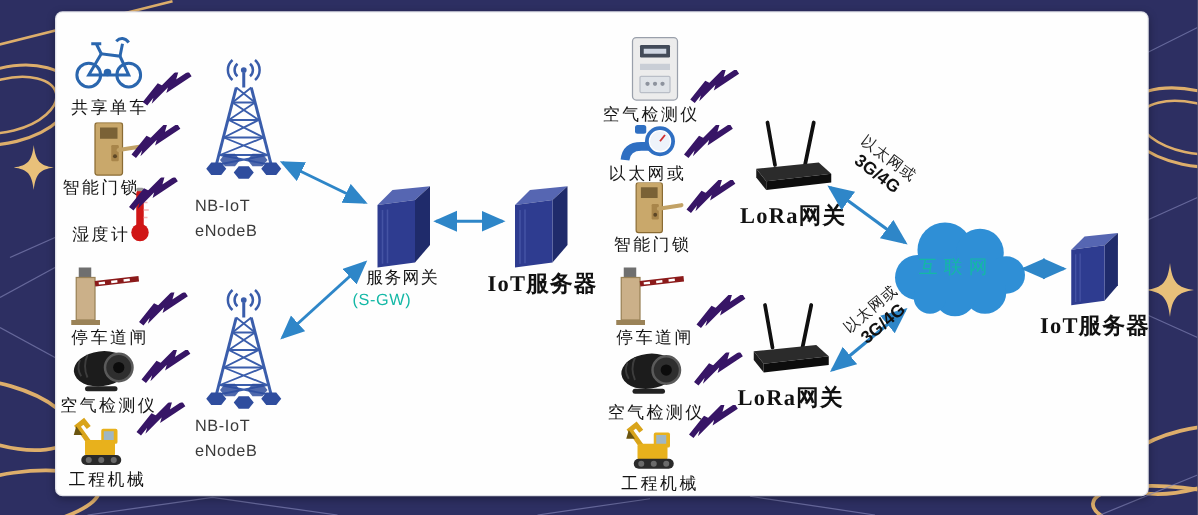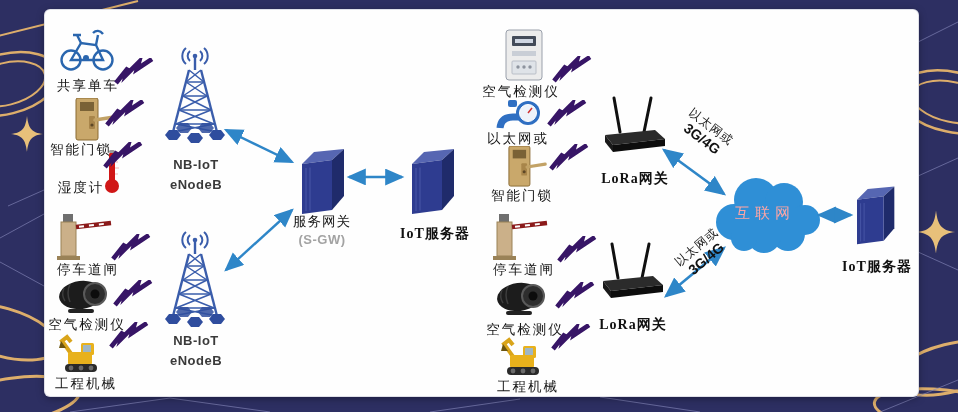--- a/index.html
+++ b/index.html
@@ -14,8 +14,8 @@
   .cn.tight{letter-spacing:1px;text-align:center;}
   .mixed{font-weight:700;font-family:"Liberation Serif",serif;font-size:14px;letter-spacing:1px;
          color:#111;text-align:center;white-space:nowrap;margin-top:10px;}
-  .en{font-family:"Liberation Sans",sans-serif;font-weight:700;font-size:13px;color:#3a3a3a;
-      text-align:center;letter-spacing:.5px;line-height:1.5;white-space:nowrap;}
+  .en{font-family:"Liberation Sans",sans-serif;font-weight:400;font-size:13px;color:#3a3a3a;
+      text-align:left;letter-spacing:.5px;line-height:1.5;white-space:nowrap;}
   .linklabel{text-align:center;line-height:1.2;}
   .linklabel .l1{font-family:"Liberation Serif",serif;font-size:12px;letter-spacing:1px;color:#222;}
   .linklabel .l2{font-family:"Liberation Sans",sans-serif;font-weight:700;font-size:14px;color:#111;}

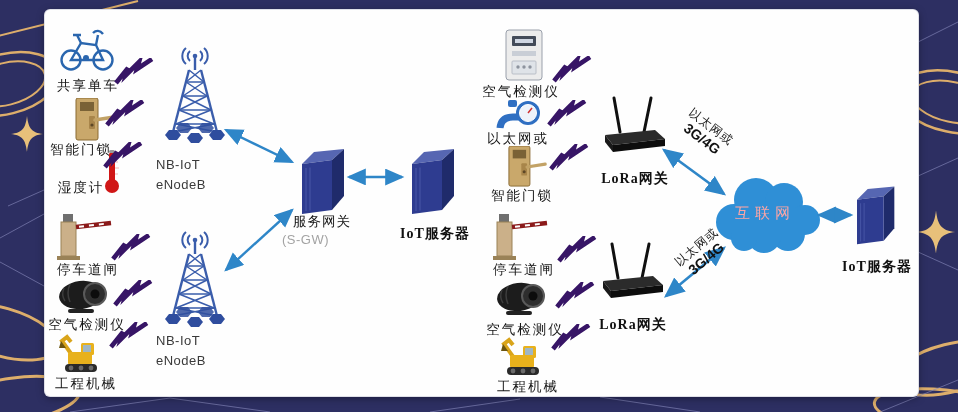--- a/index.html
+++ b/index.html
@@ -12,8 +12,8 @@
   .cn{font-family:Liberation Sans, sans-serif;font-size:13.5px;letter-spacing:2px;color:#151515;
       text-align:center;line-height:1.15;white-space:nowrap;}
   .cn.tight{letter-spacing:1px;text-align:center;}
-  .mixed{font-weight:700;font-family:"Liberation Serif",serif;font-size:14px;letter-spacing:1px;
-         color:#111;text-align:center;white-space:nowrap;margin-top:10px;}
+  .mixed{font-weight:700;font-family:"Liberation Serif",serif;font-size:18px;letter-spacing:1px;
+         color:#111;text-align:left;white-space:nowrap;}
   .en{font-family:"Liberation Sans",sans-serif;font-weight:400;font-size:13px;color:#3a3a3a;
       text-align:left;letter-spacing:.5px;line-height:1.5;white-space:nowrap;}
   .linklabel{text-align:center;line-height:1.2;}

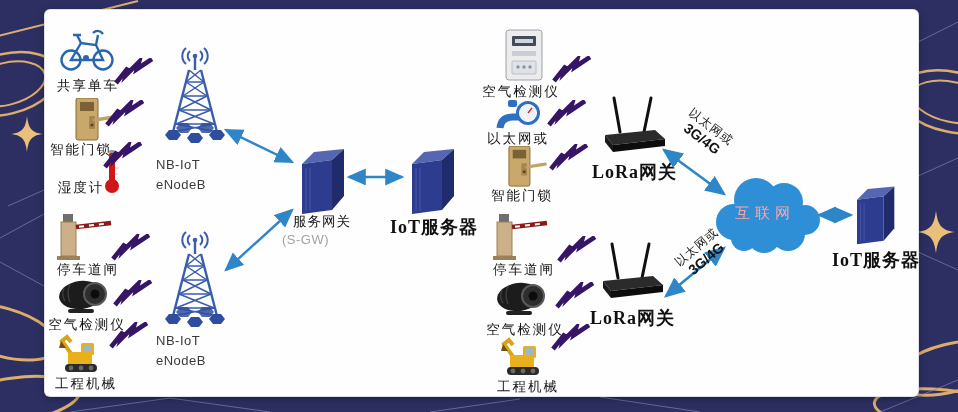--- a/index.html
+++ b/index.html
@@ -19,7 +19,7 @@
   .linklabel{text-align:center;line-height:1.2;}
   .linklabel .l1{font-family:"Liberation Serif",serif;font-size:12px;letter-spacing:1px;color:#222;}
   .linklabel .l2{font-family:"Liberation Sans",sans-serif;font-weight:700;font-size:14px;color:#111;}
-  .cloudlabel{font-family:Liberation Serif, serif;font-size:15px;letter-spacing:5px;color:#fca5a5;
+  .cloudlabel{font-family:Liberation Serif, serif;font-size:15px;letter-spacing:5px;color:#14b8a6;
               text-align:center;white-space:nowrap;}
 </style>
 </head>

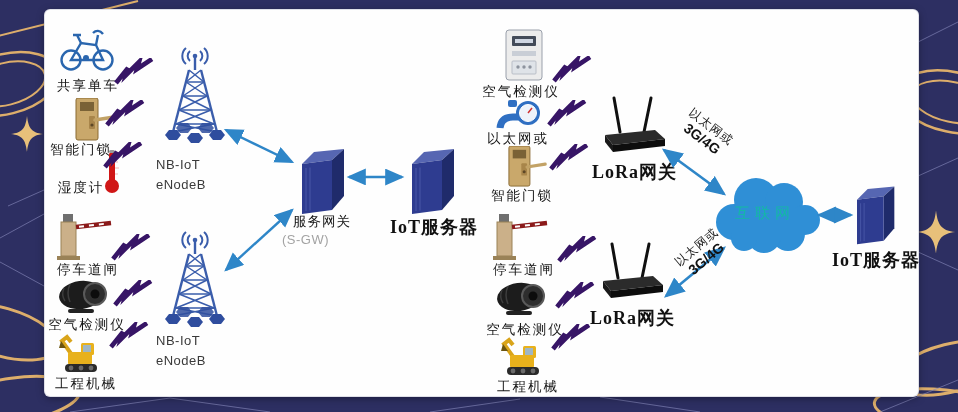--- a/index.html
+++ b/index.html
@@ -230,7 +230,7 @@
   </svg>
   <div class="abs" style="left:282px;top:214px;width:80px">
     <div class="cn tight">服务网关</div>
-    <div class="en" style="color:#a3a3a3">(S-GW)</div>
+    <div class="en" style="color:#14b8a6">(S-GW)</div>
   </div>
 
   <svg class="abs" style="left:342px;top:168px" width="68" height="18" viewBox="0 0 68 18">

